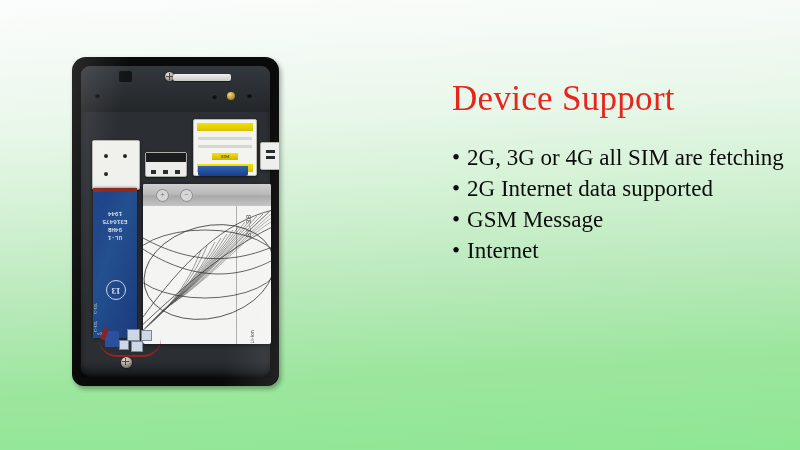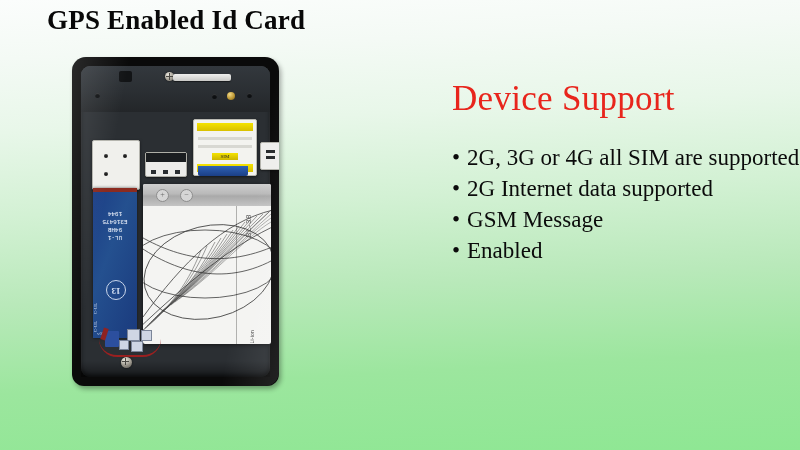--- a/index.html
+++ b/index.html
@@ -236,7 +236,6 @@
 
 <div id="slide">
 
-  <div id="title">GPS Enabled Id Card</div>
 
   <div id="phone-photo">
 

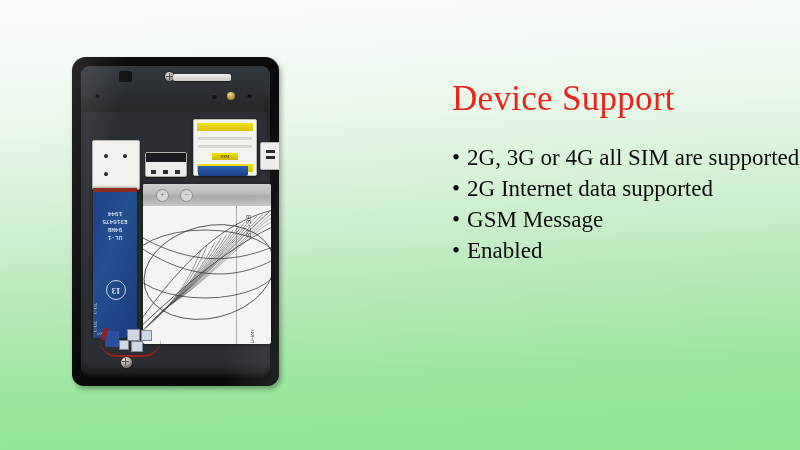--- a/index.html
+++ b/index.html
@@ -355,7 +355,7 @@
 
     <div id="bullets">
       <div class="bullet">
-        <span class="dot">•</span><span>2G, 3G or 4G all SIM are supported</span>
+        <span class="dot">•</span><span>2G, 3G or 4G all SIM are fetching</span>
       </div>
       <div class="bullet">
         <span class="dot">•</span><span>2G Internet data supported</span>

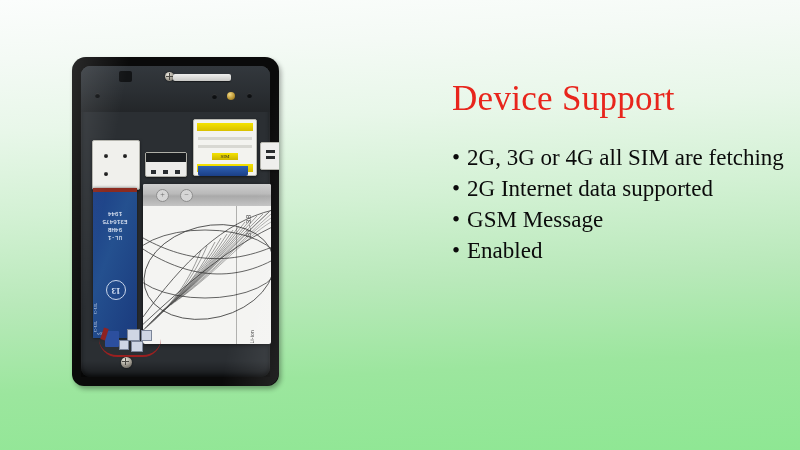--- a/index.html
+++ b/index.html
@@ -364,7 +364,7 @@
         <span class="dot">•</span><span>GSM Message</span>
       </div>
       <div class="bullet">
-        <span class="dot">•</span><span>Enabled</span>
+        <span class="dot">•</span><span>Internet</span>
       </div>
     </div>
   </div>

